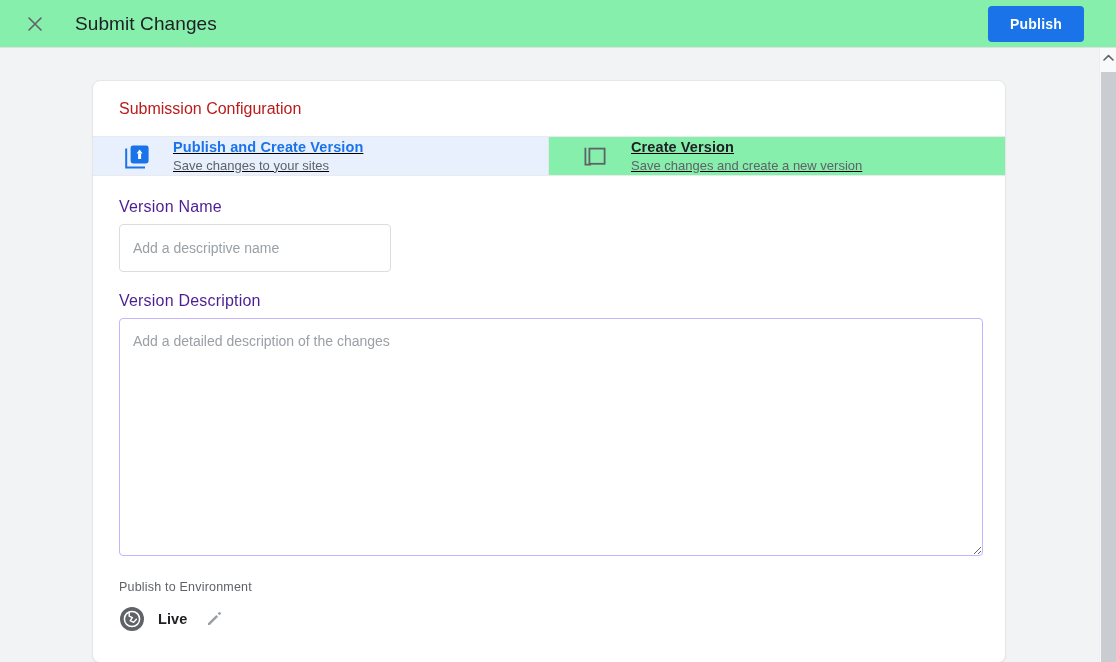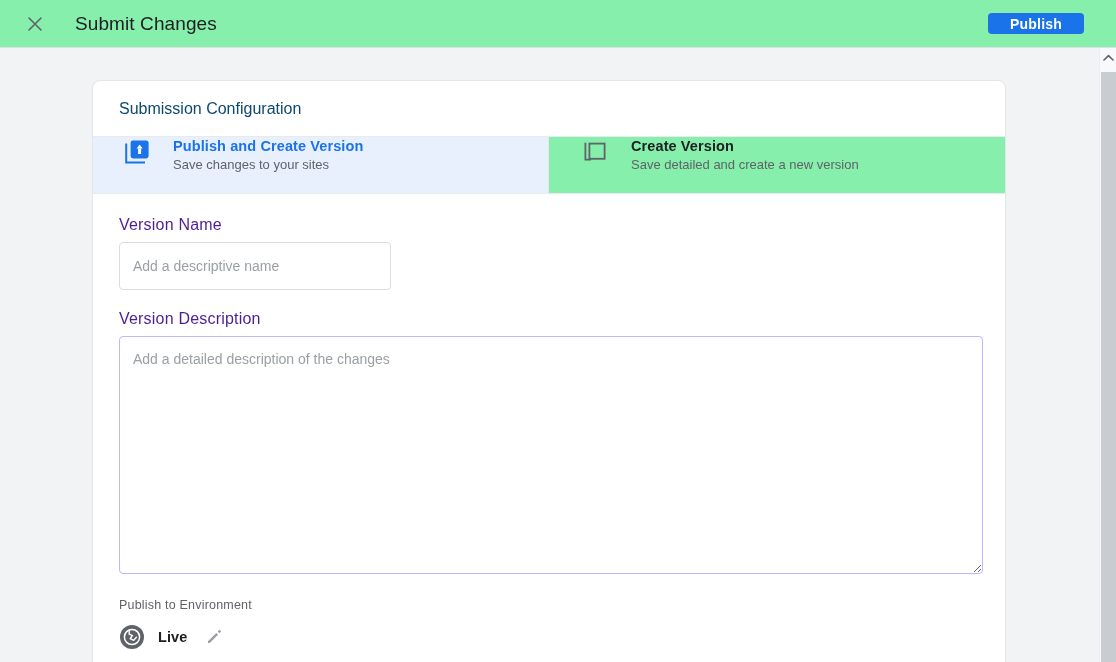--- a/index.html
+++ b/index.html
@@ -62,7 +62,7 @@
     letter-spacing: 0.2px;
     border: none;
     border-radius: 4px;
-    height: 21px;
+    height: 36px;
     padding: 0 22px;
     cursor: pointer;
     font-family: "Liberation Sans", sans-serif;

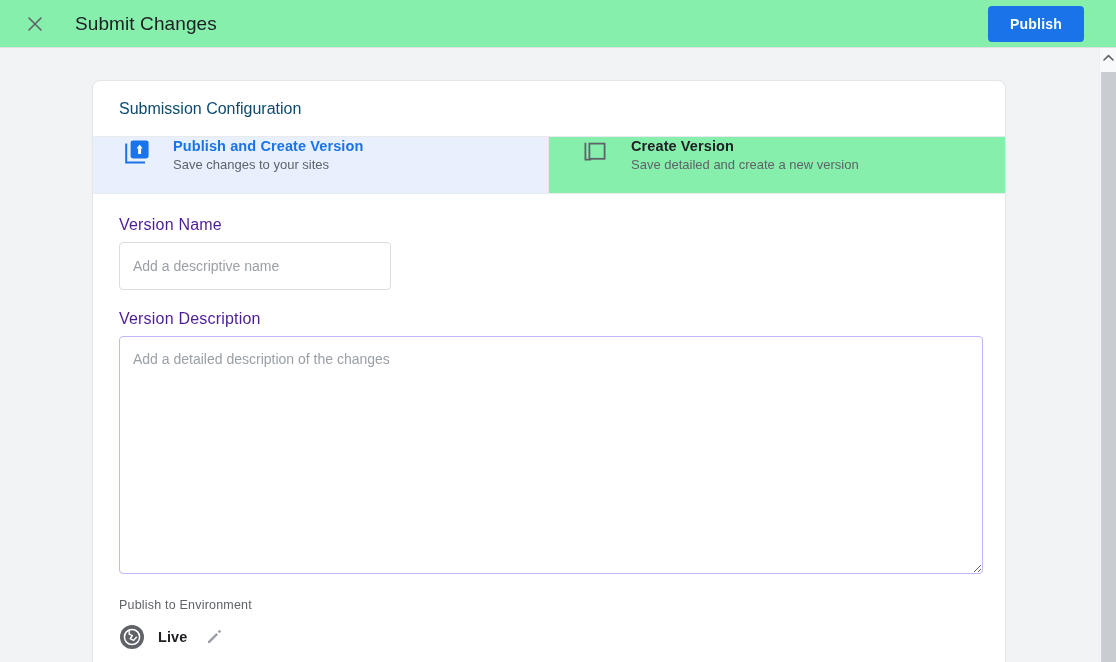--- a/index.html
+++ b/index.html
@@ -101,7 +101,7 @@
     align-items: center;
     padding: 0 26px;
     font-size: 16px;
-    color: #0c4a6e;
+    color: #b91c1c;
     box-sizing: border-box;
   }
 

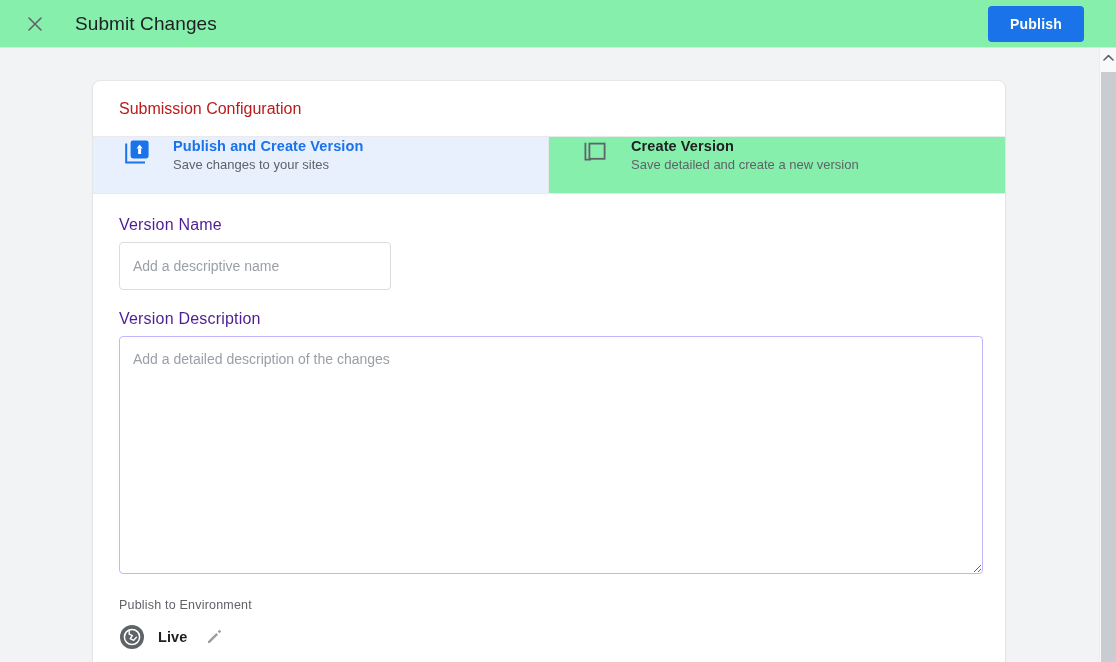--- a/index.html
+++ b/index.html
@@ -113,11 +113,12 @@
   }
   .mode-tab {
     display: flex;
-    align-items: flex-start;
-    height: 56px;
+    align-items: center;
+    height: 38px;
     box-sizing: border-box;
     padding: 0 22px;
     cursor: pointer;
+    text-decoration: underline;
   }
   .mode-tab.left {
     width: 456px;

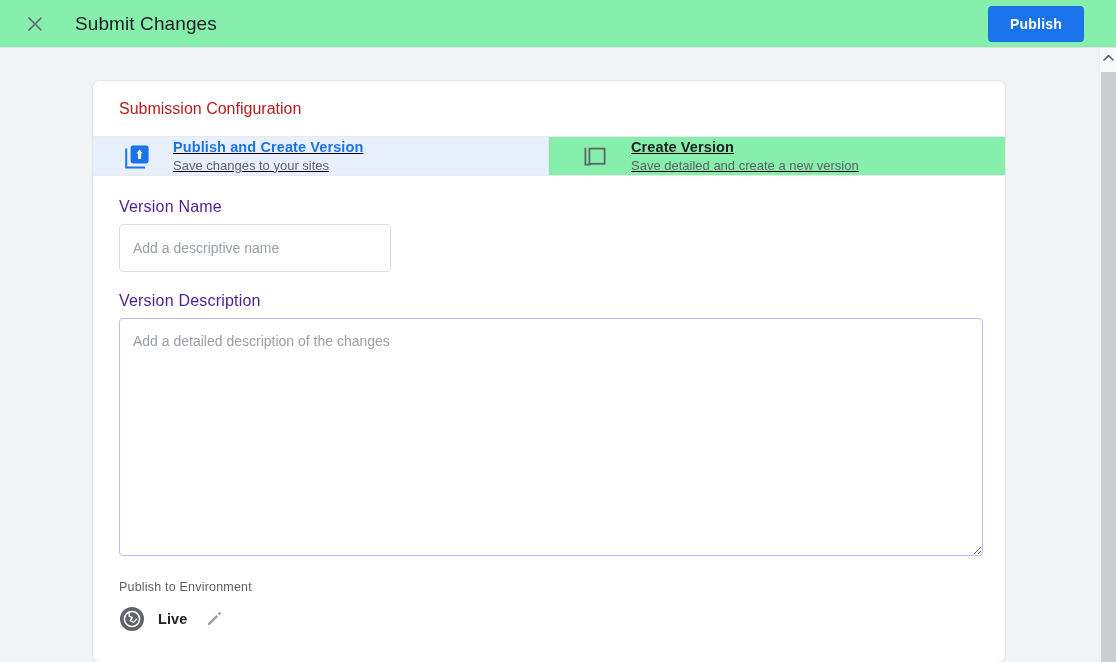--- a/index.html
+++ b/index.html
@@ -323,7 +323,7 @@
             </div>
             <div class="tab-text">
               <div class="tab-title">Create Version</div>
-              <div class="tab-sub">Save detailed and create a new version</div>
+              <div class="tab-sub">Save changes and create a new version</div>
             </div>
           </div>
 

